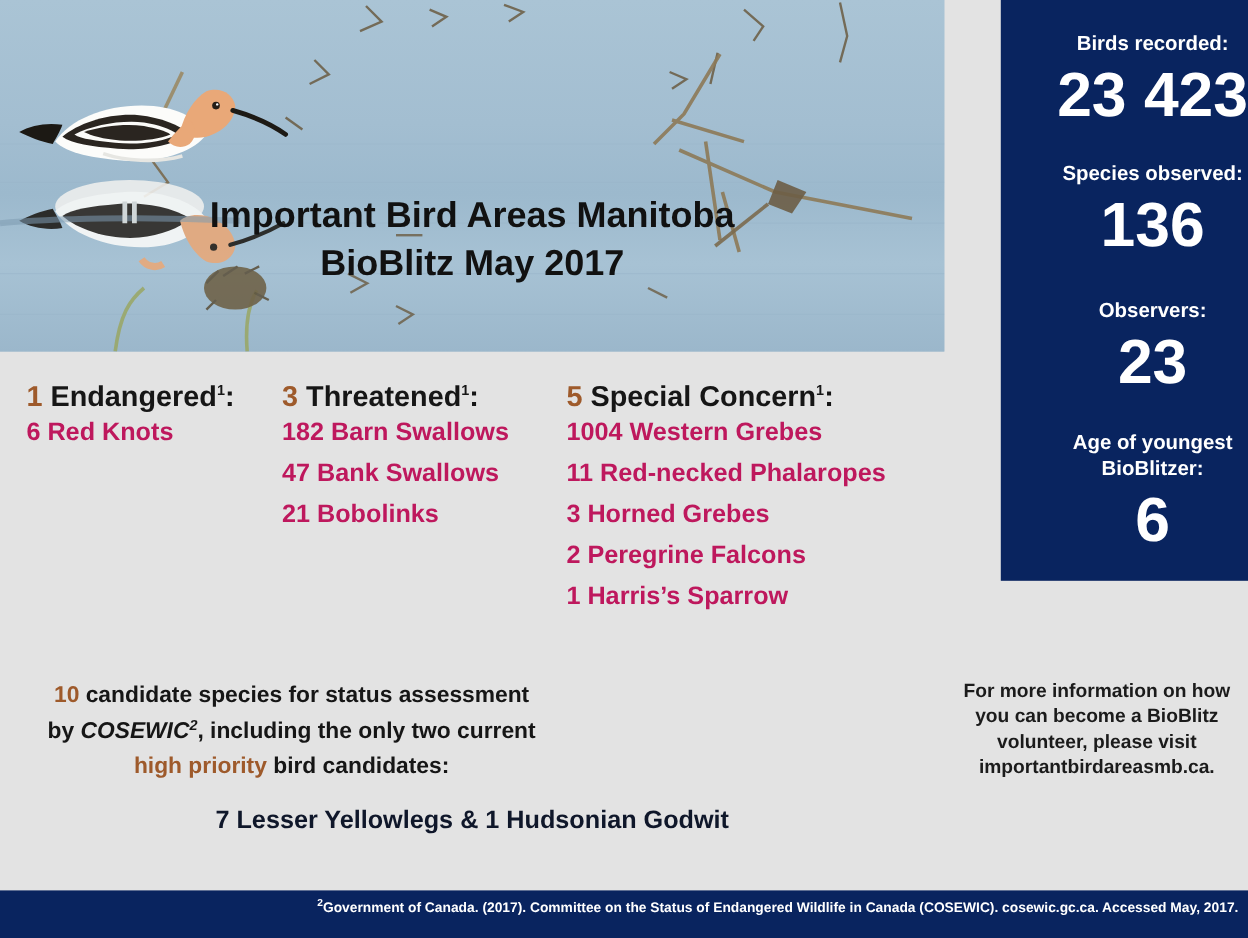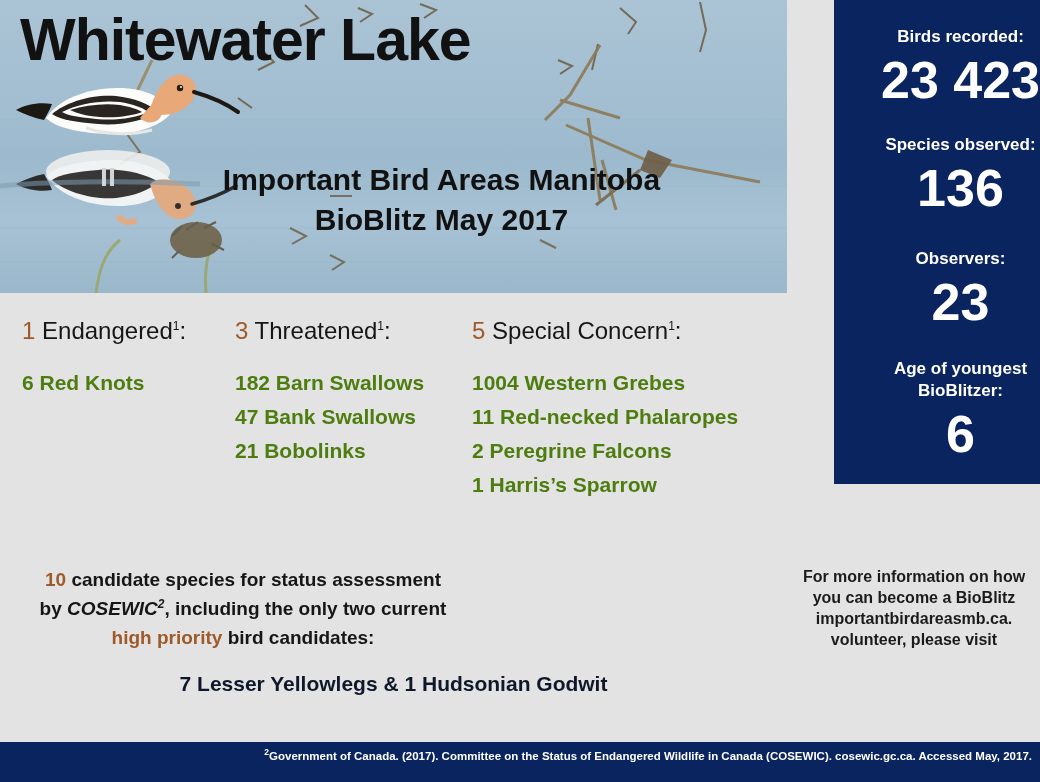--- a/index.html
+++ b/index.html
@@ -211,7 +211,6 @@
       </g>
     </svg>
 
-    <div class="title-main">Whitewater Lake</div>
     <div class="title-sub">
       <span class="l1">Important Bird Areas Manitoba</span>
       <span class="l2">BioBlitz May 2017</span>

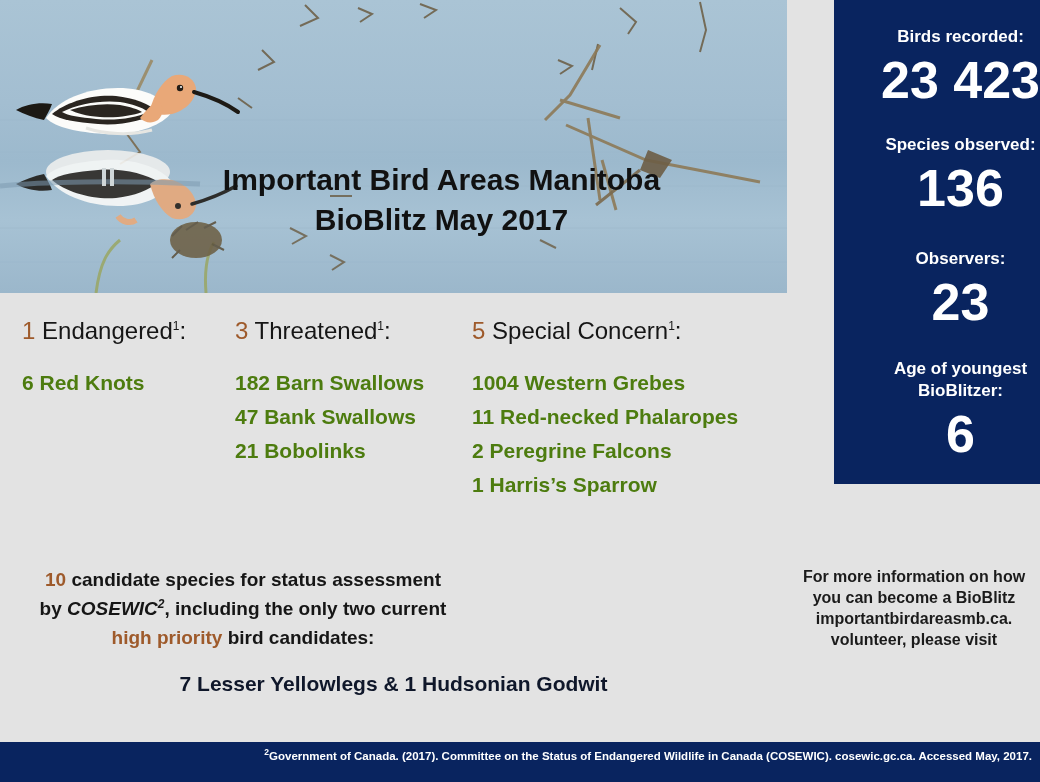--- a/index.html
+++ b/index.html
@@ -30,7 +30,6 @@
     text-align:center;
     font-size:30px;font-weight:bold;color:#111;
     line-height:1.33;
-    margin-left:48px;
   }
   .title-sub .l2{display:block;}
 

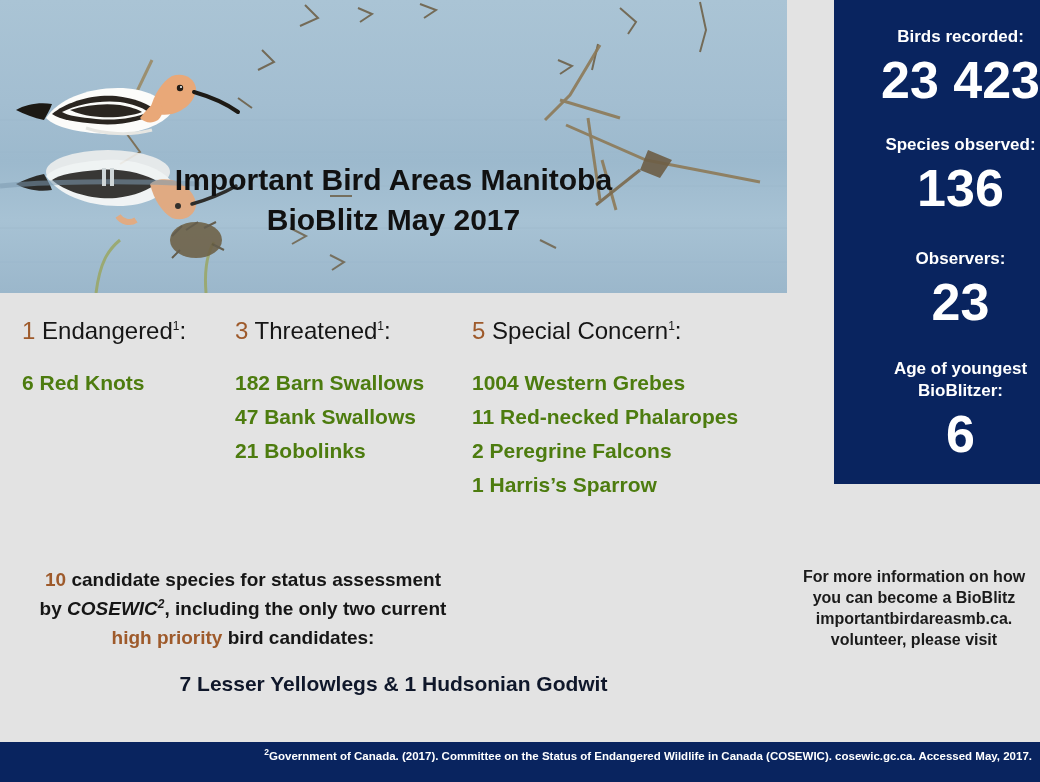--- a/index.html
+++ b/index.html
@@ -63,8 +63,8 @@
   .col-b{left:235px;width:230px;}
   .col-c{left:472px;width:310px;}
   .col-head{
-    font-size:24px;font-weight:normal;color:#161616;
-    white-space:nowrap;line-height:1.1;margin-bottom:22px;
+    font-size:24px;font-weight:bold;color:#161616;
+    white-space:nowrap;line-height:1.1;
   }
   .col-head .num{color:#9e5a2b;}
   .col-head sup{font-size:12px;vertical-align:super;}

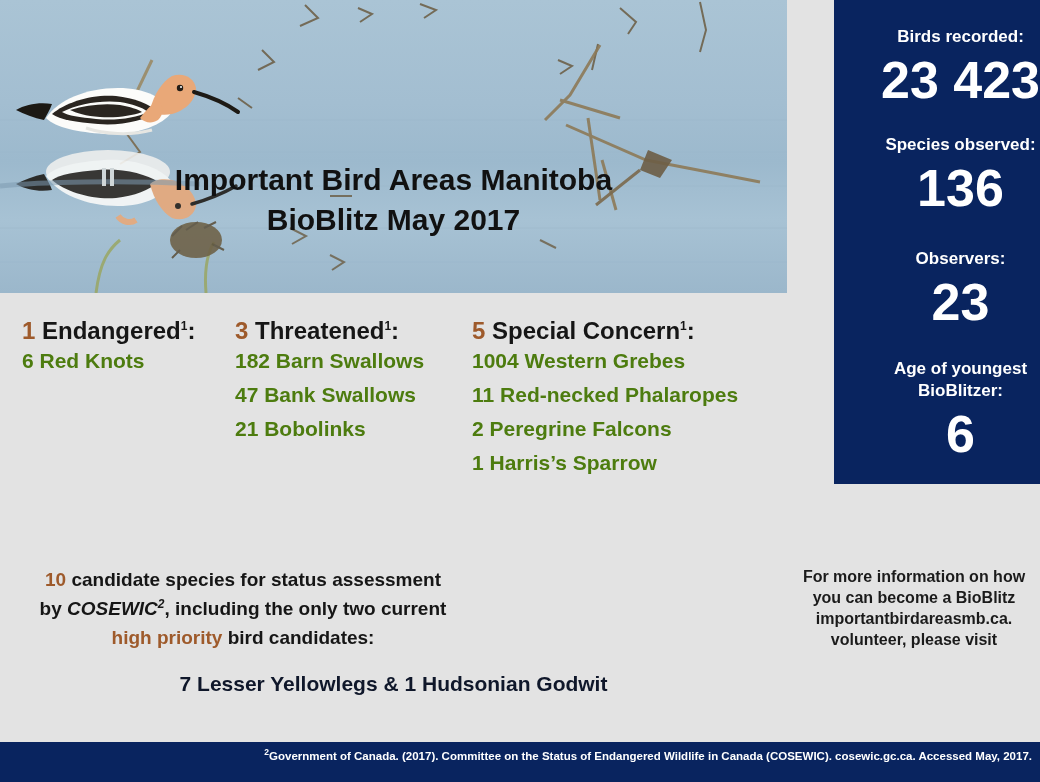--- a/index.html
+++ b/index.html
@@ -69,7 +69,7 @@
   .col-head .num{color:#9e5a2b;}
   .col-head sup{font-size:12px;vertical-align:super;}
   .sp-item{
-    font-size:21px;font-weight:bold;color:#4d7c0f;
+    font-size:21px;font-weight:bold;color:#be185d;
     line-height:1.62;white-space:nowrap;
   }
 

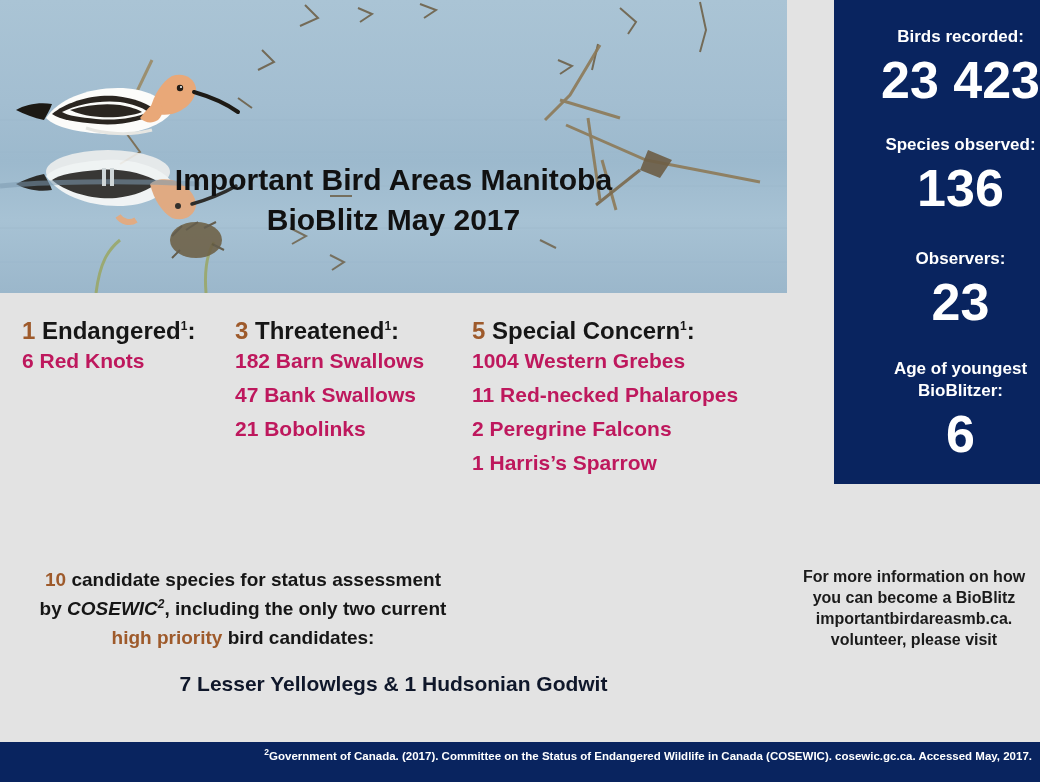--- a/index.html
+++ b/index.html
@@ -267,6 +267,7 @@
       </div>
       <div class="sp-item">1004 Western Grebes</div>
       <div class="sp-item">11 Red-necked Phalaropes</div>
+      <div class="sp-item">3 Horned Grebes</div>
       <div class="sp-item">2 Peregrine Falcons</div>
       <div class="sp-item">1 Harris’s Sparrow</div>
     </div>

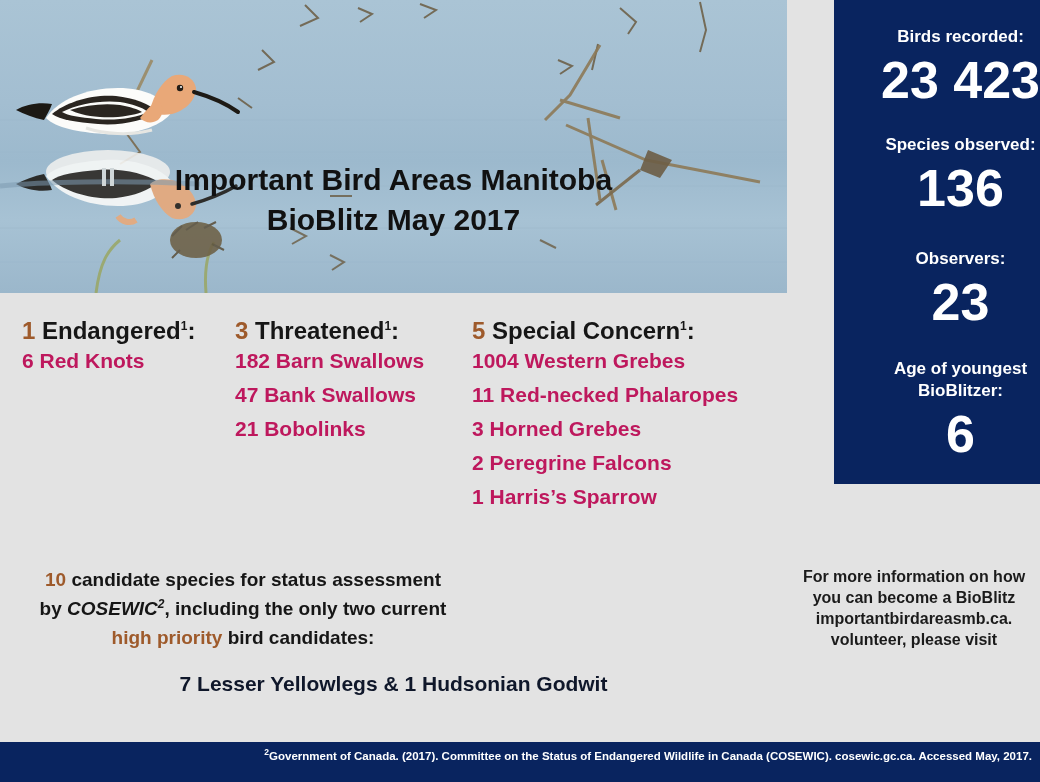--- a/index.html
+++ b/index.html
@@ -284,8 +284,8 @@
   <div class="info-blurb">
     <span>For more information on how</span>
     <span>you can become a BioBlitz</span>
+    <span>volunteer, please visit</span>
     <span>importantbirdareasmb.ca.</span>
-    <span>volunteer, please visit</span>
   </div>
 
   <div class="footbar">

